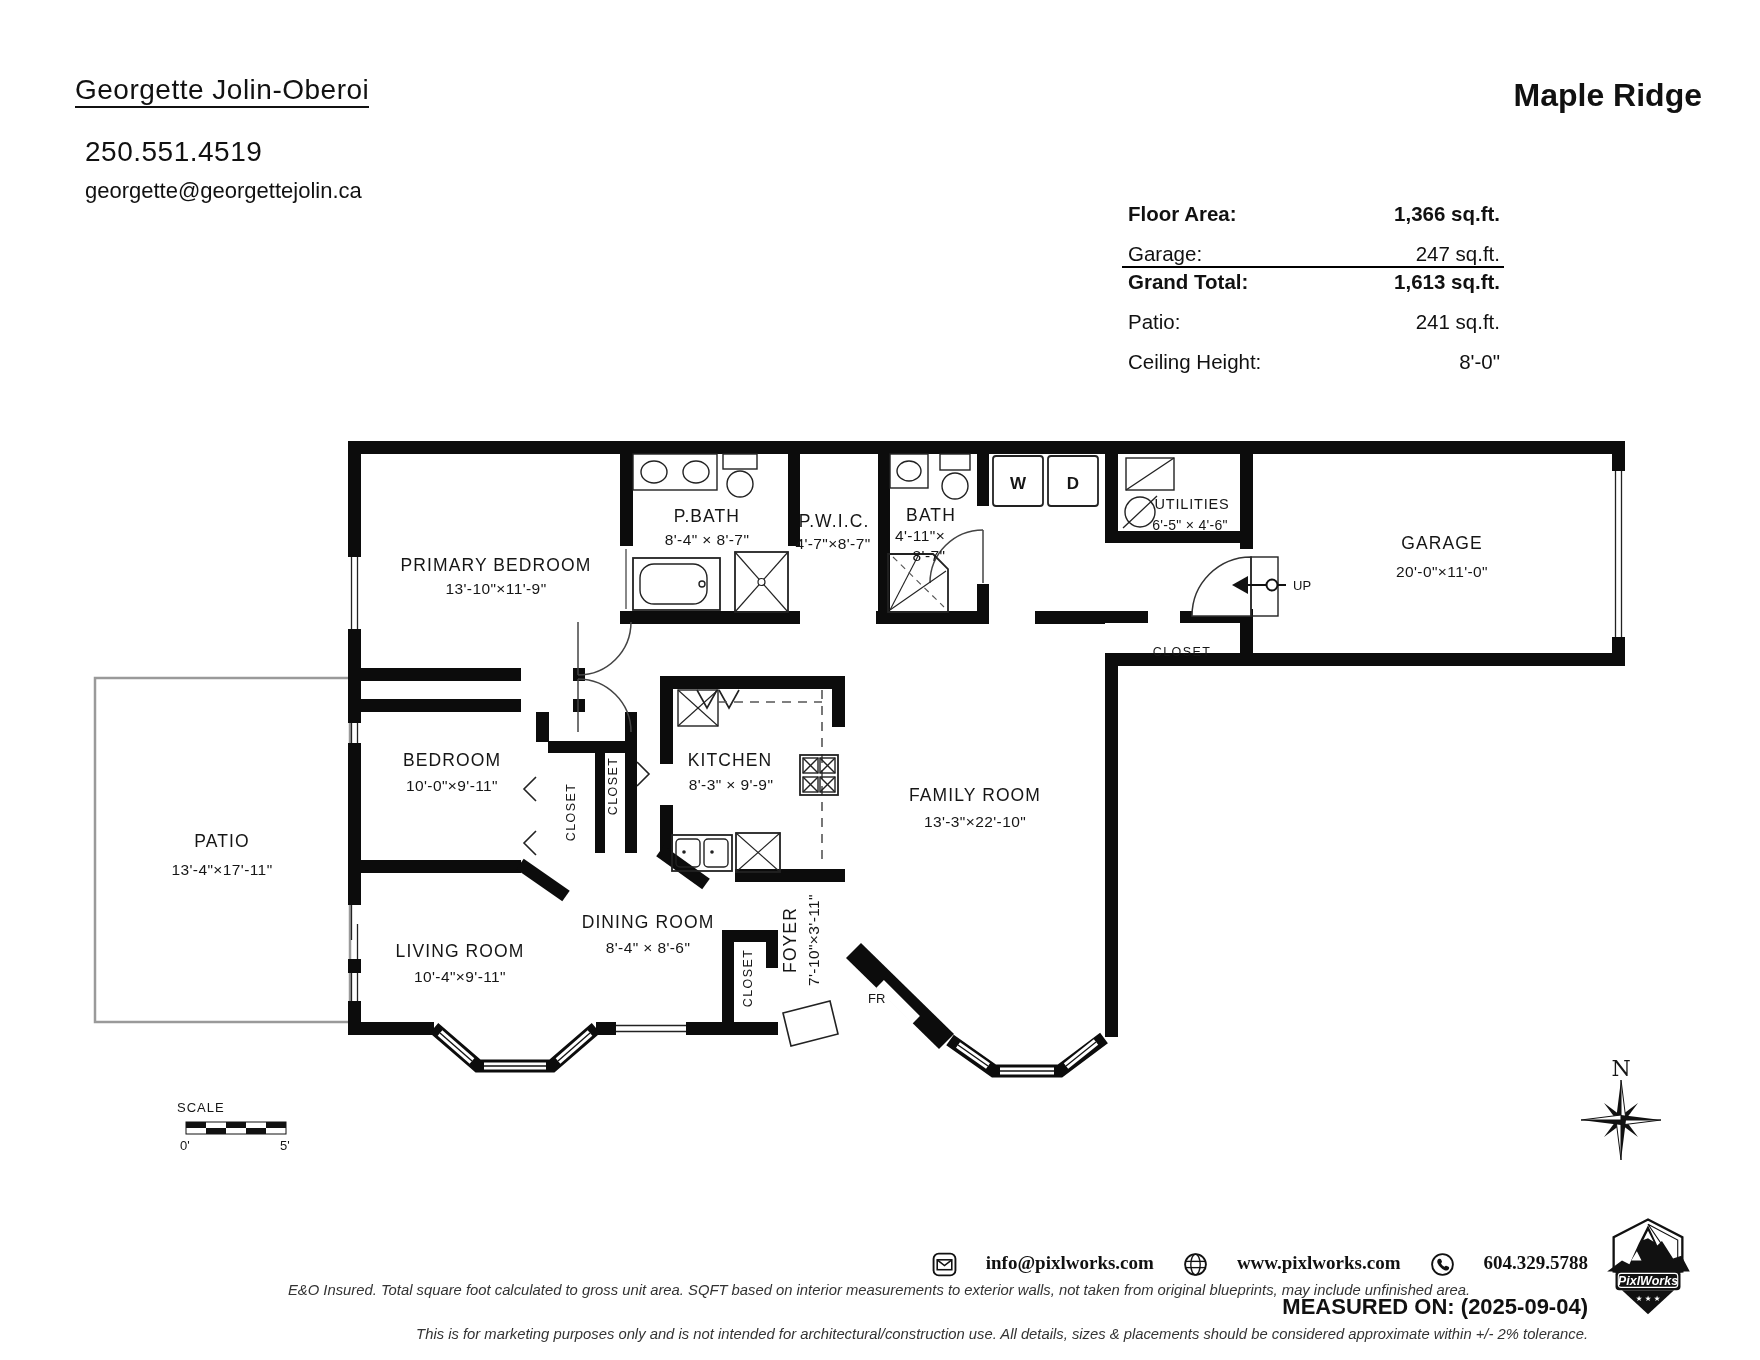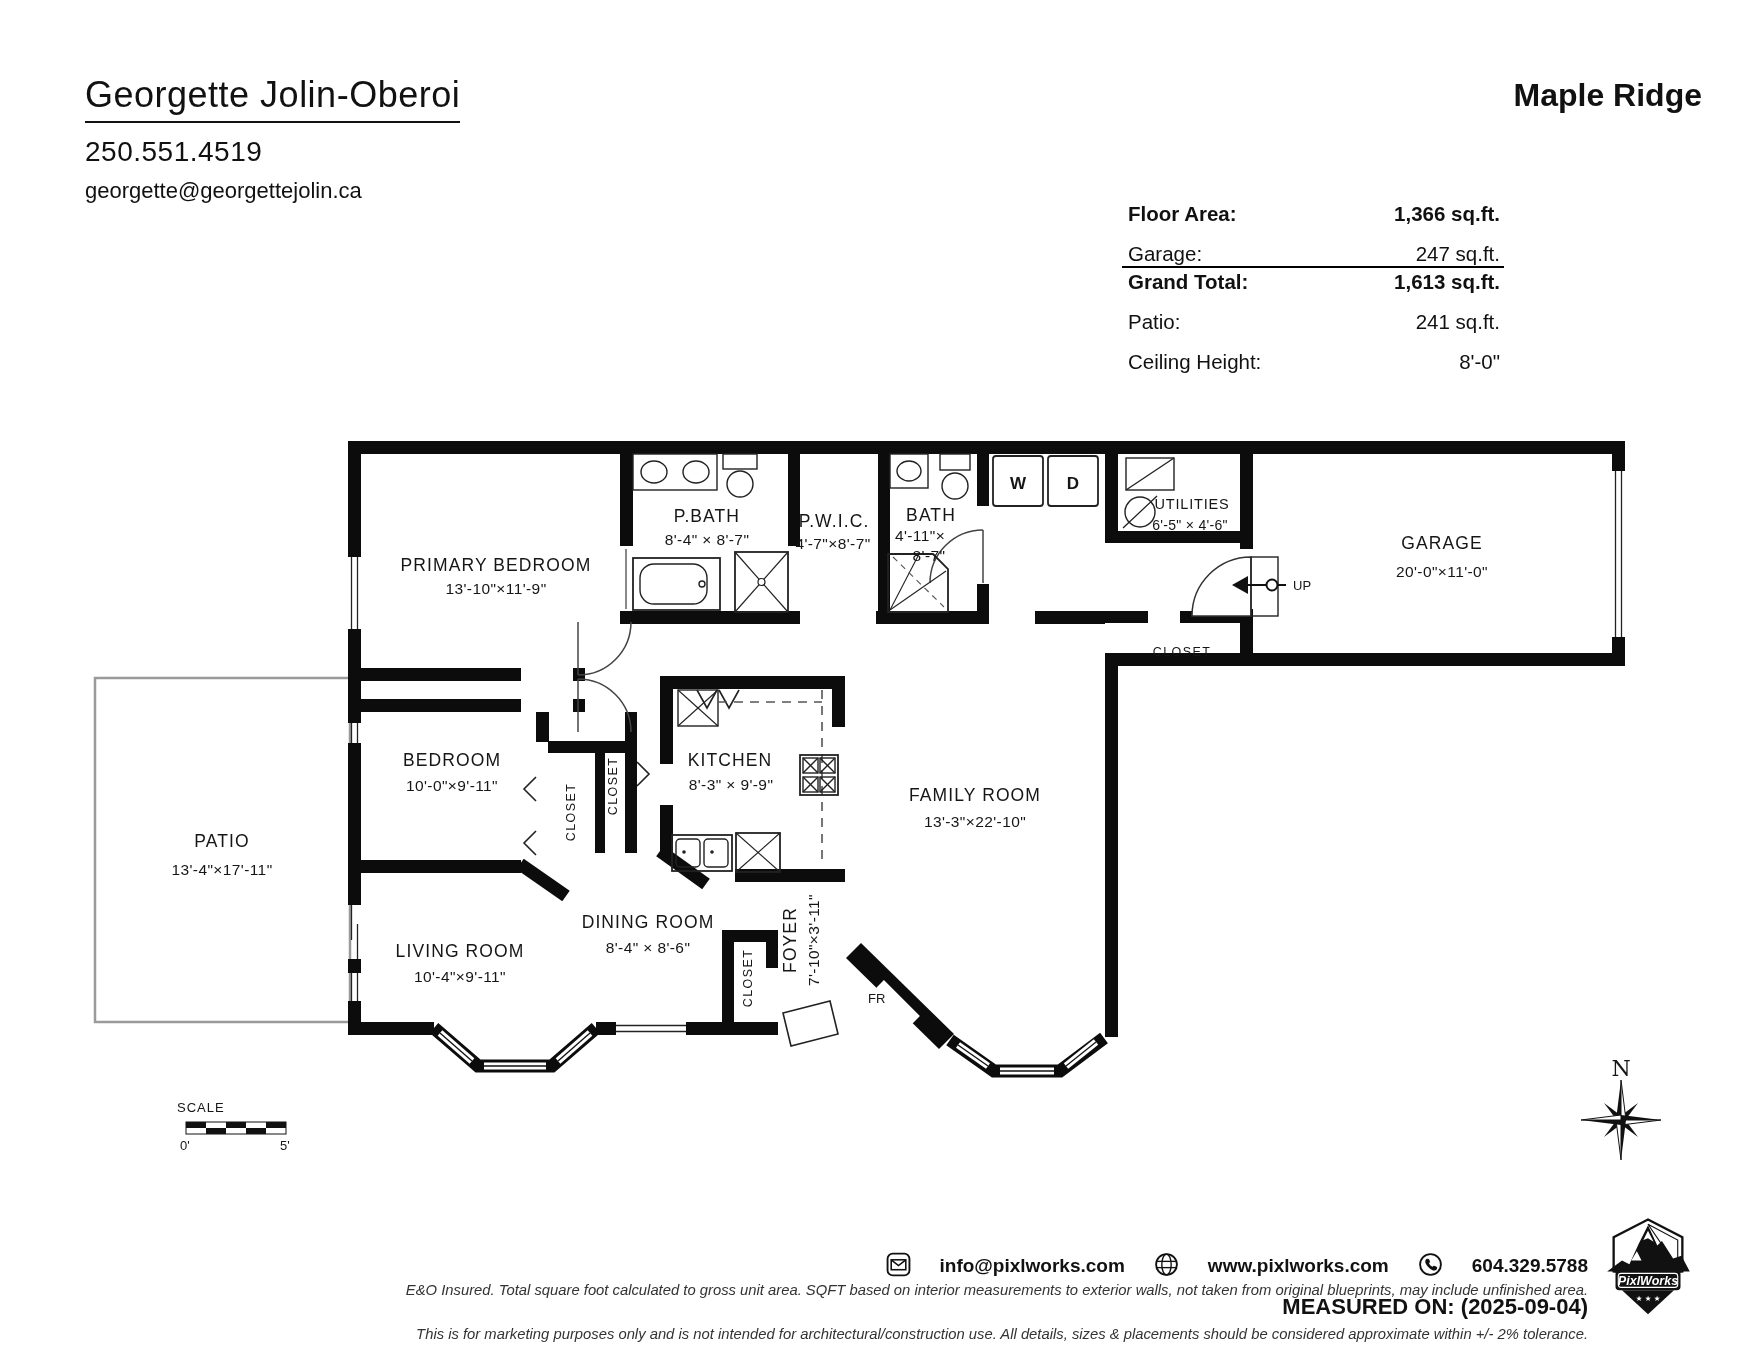--- a/index.html
+++ b/index.html
@@ -9,7 +9,7 @@
   }
   .abs{position:absolute;}
   
-  #agent-name{left:85px;top:74px;font-size:36px;letter-spacing:.5px;border-bottom:2px solid #111;padding-bottom:5px;}
+  #agent-name{left:75px;top:74px;font-size:28px;letter-spacing:.5px;border-bottom:2px solid #111;}
   #agent-phone{left:85px;top:136px;font-size:28px;letter-spacing:.5px;}
   #agent-email{left:85px;top:178px;font-size:22px;}
   #address{right:58px;top:76px;text-align:right;font-size:32px;font-weight:bold;line-height:1.22;}

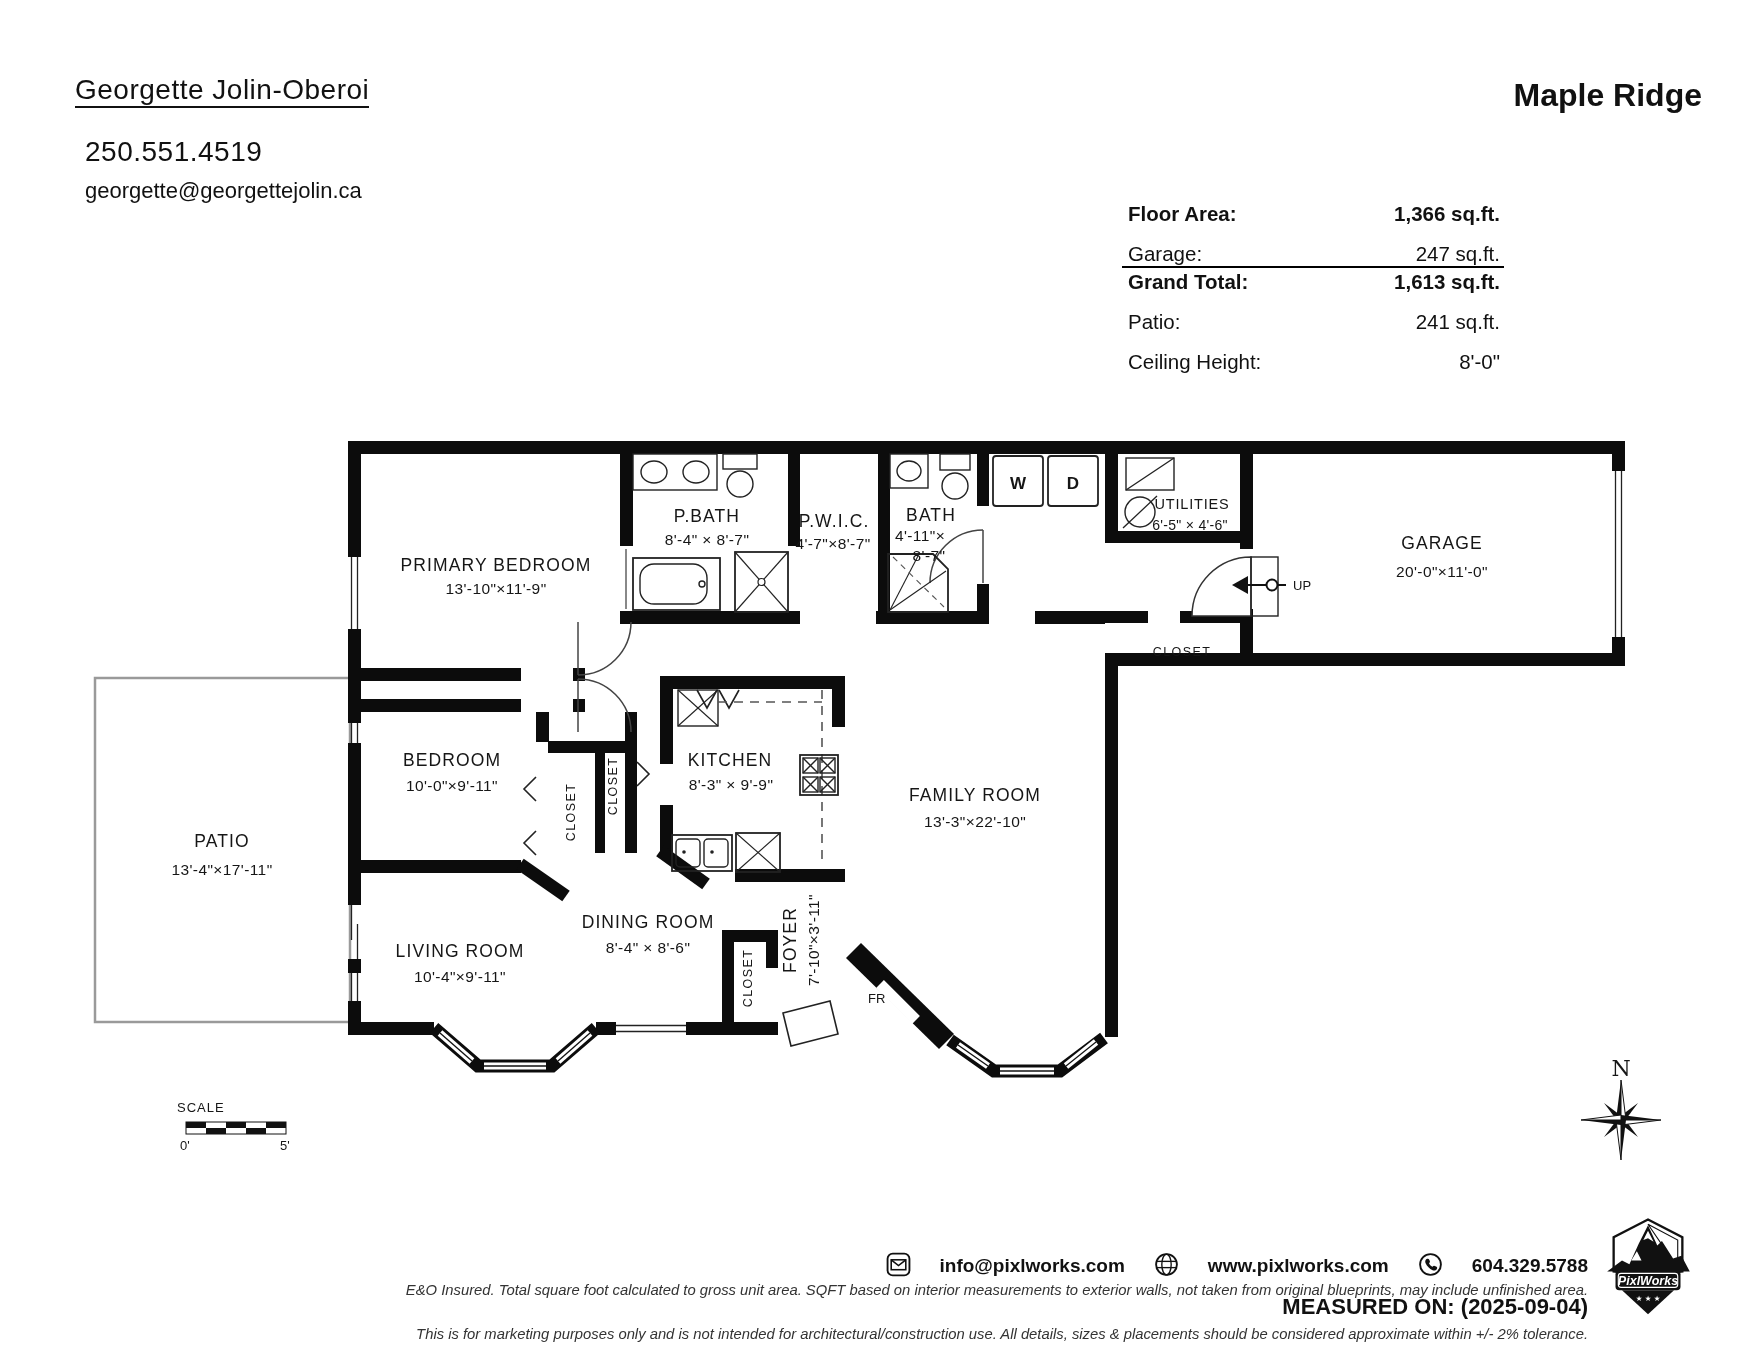--- a/index.html
+++ b/index.html
@@ -20,7 +20,7 @@
   #stats-sep{position:absolute;left:-6px;top:66px;width:382px;border-top:2px solid #000;}
   
   #measured-on{right:172px;top:1294px;font-size:22px;font-weight:bold;}
-  #contact-row{right:172px;top:1252px;display:flex;align-items:flex-end;gap:29px;font-size:19px;font-weight:bold;}
+  #contact-row{right:172px;top:1252px;display:flex;align-items:flex-start;gap:29px;font-size:19px;font-weight:bold;font-family:Liberation Serif, serif;}
   #contact-row svg{display:block;}
   #disclaimer-1{right:172px;top:1282px;width:1300px;text-align:right;font-size:14.8px;font-style:italic;color:#333;}
   #disclaimer-2{right:172px;top:1302px;width:1300px;text-align:right;font-size:14.8px;font-style:italic;color:#333;margin-top:24px;}

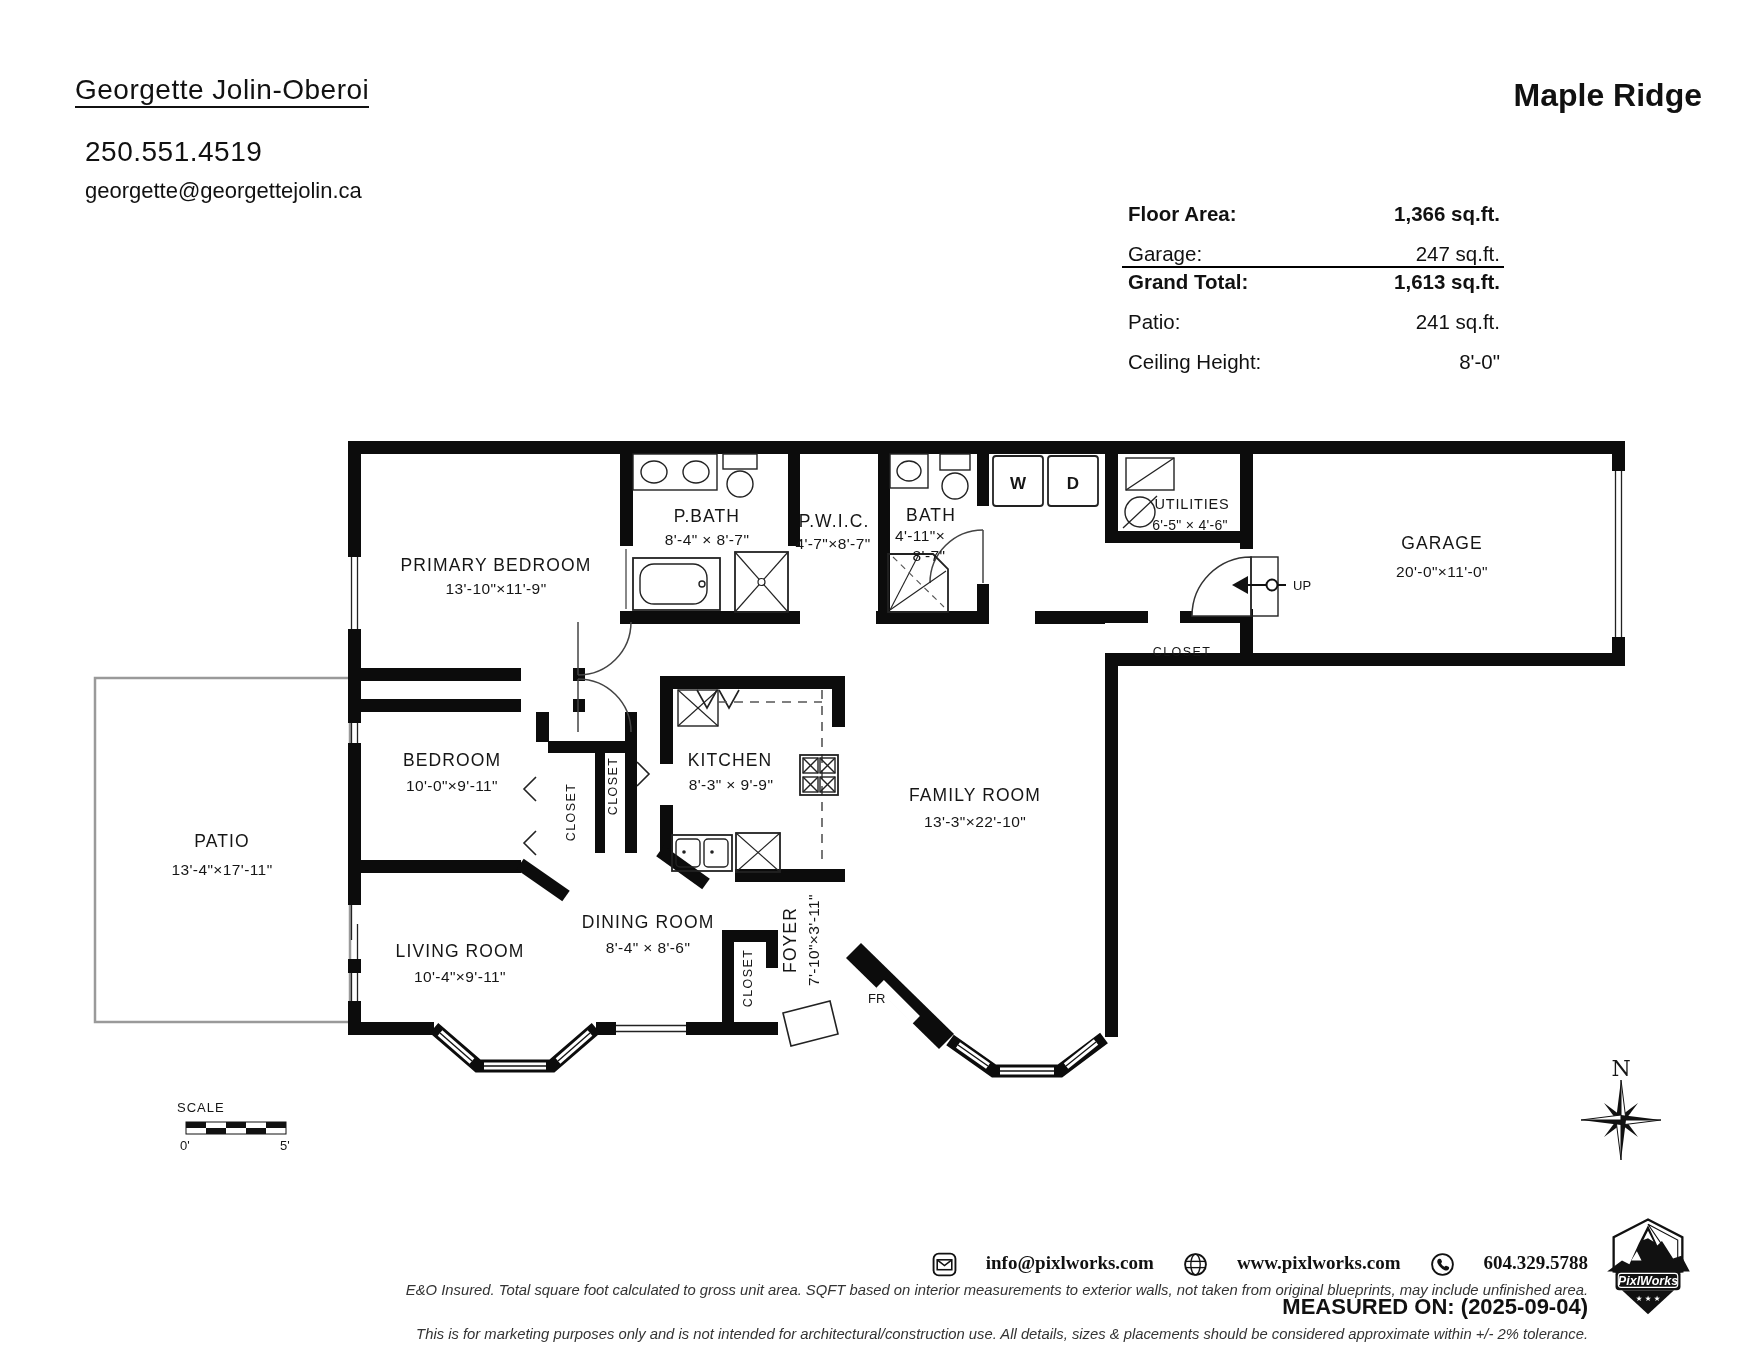--- a/index.html
+++ b/index.html
@@ -22,7 +22,7 @@
   #measured-on{right:172px;top:1294px;font-size:22px;font-weight:bold;}
   #contact-row{right:172px;top:1252px;display:flex;align-items:flex-start;gap:29px;font-size:19px;font-weight:bold;font-family:Liberation Serif, serif;}
   #contact-row svg{display:block;}
-  #disclaimer-1{right:172px;top:1282px;width:1300px;text-align:right;font-size:14.8px;font-style:italic;color:#333;}
+  #disclaimer-1{right:172px;top:1282px;width:1300px;font-size:14.8px;font-style:italic;color:#333;}
   #disclaimer-2{right:172px;top:1302px;width:1300px;text-align:right;font-size:14.8px;font-style:italic;color:#333;margin-top:24px;}
   
   svg text{font-family:"Liberation Sans", sans-serif;fill:#161616;}

